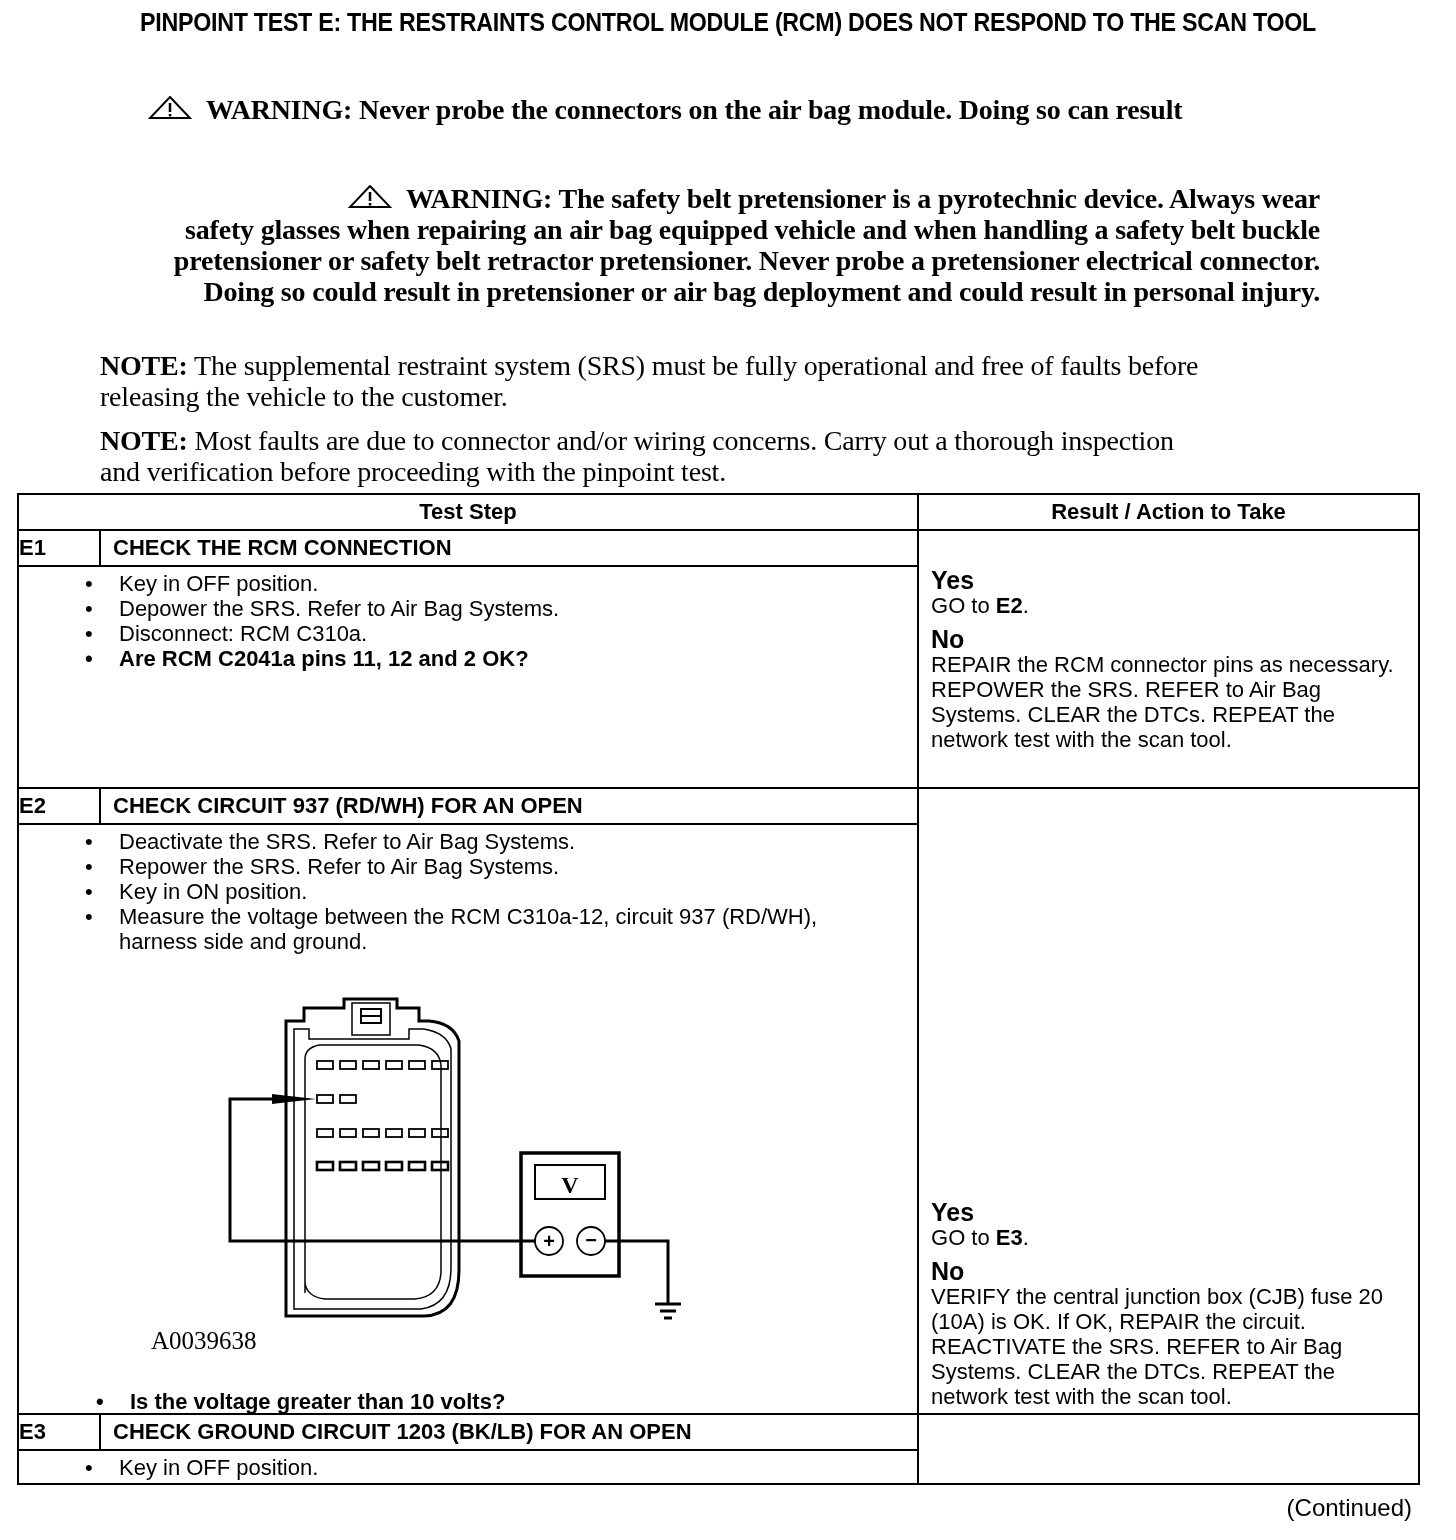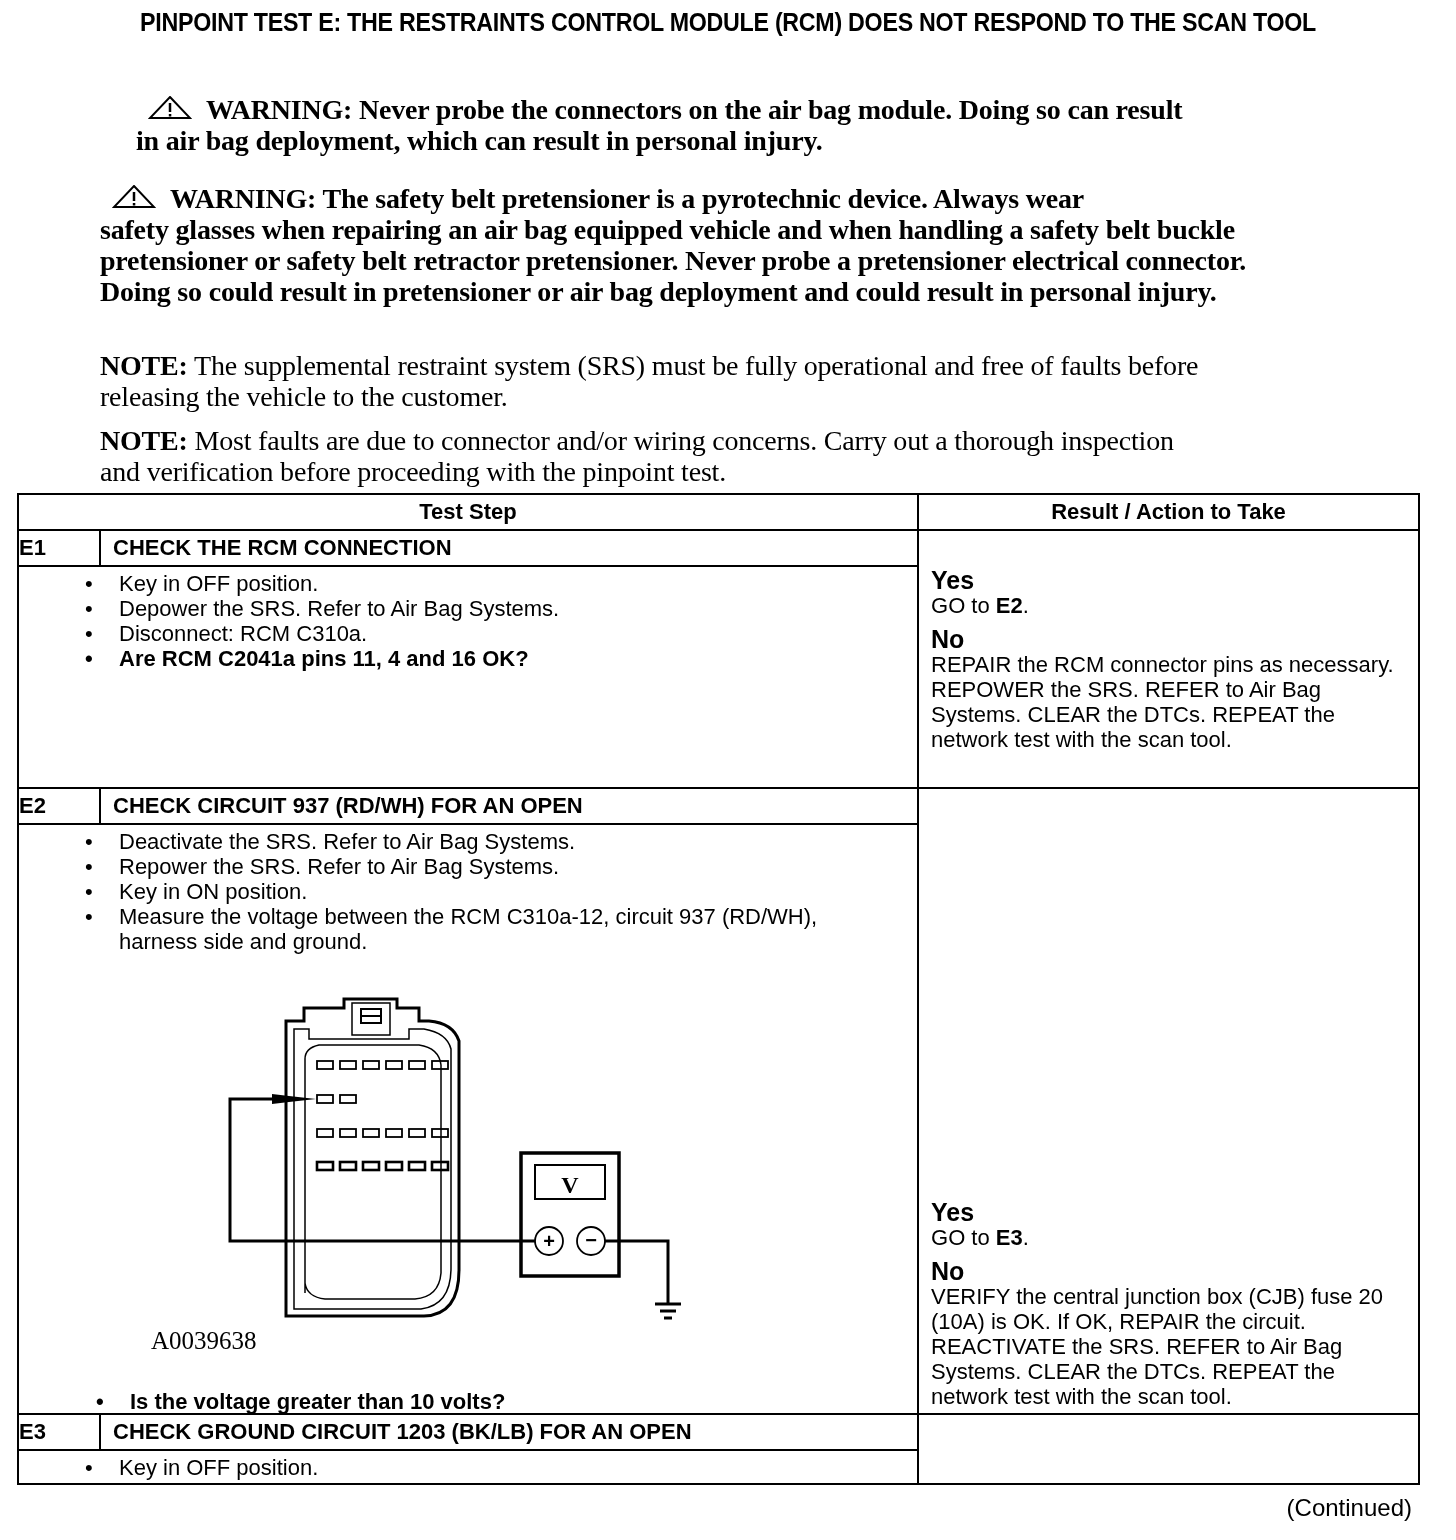--- a/index.html
+++ b/index.html
@@ -53,7 +53,6 @@
     <rect x="20.8" y="18" width="2.5" height="2.5" fill="#000"></rect>
   </svg><span>WARNING:</span>
   <span>Never probe the connectors on the air bag module. Doing so can result</span><br>
-  <span>in air bag deployment, which can result in personal injury.</span>
 </div>
 
 <div class="warn" style="top:183px; width:1220px;">

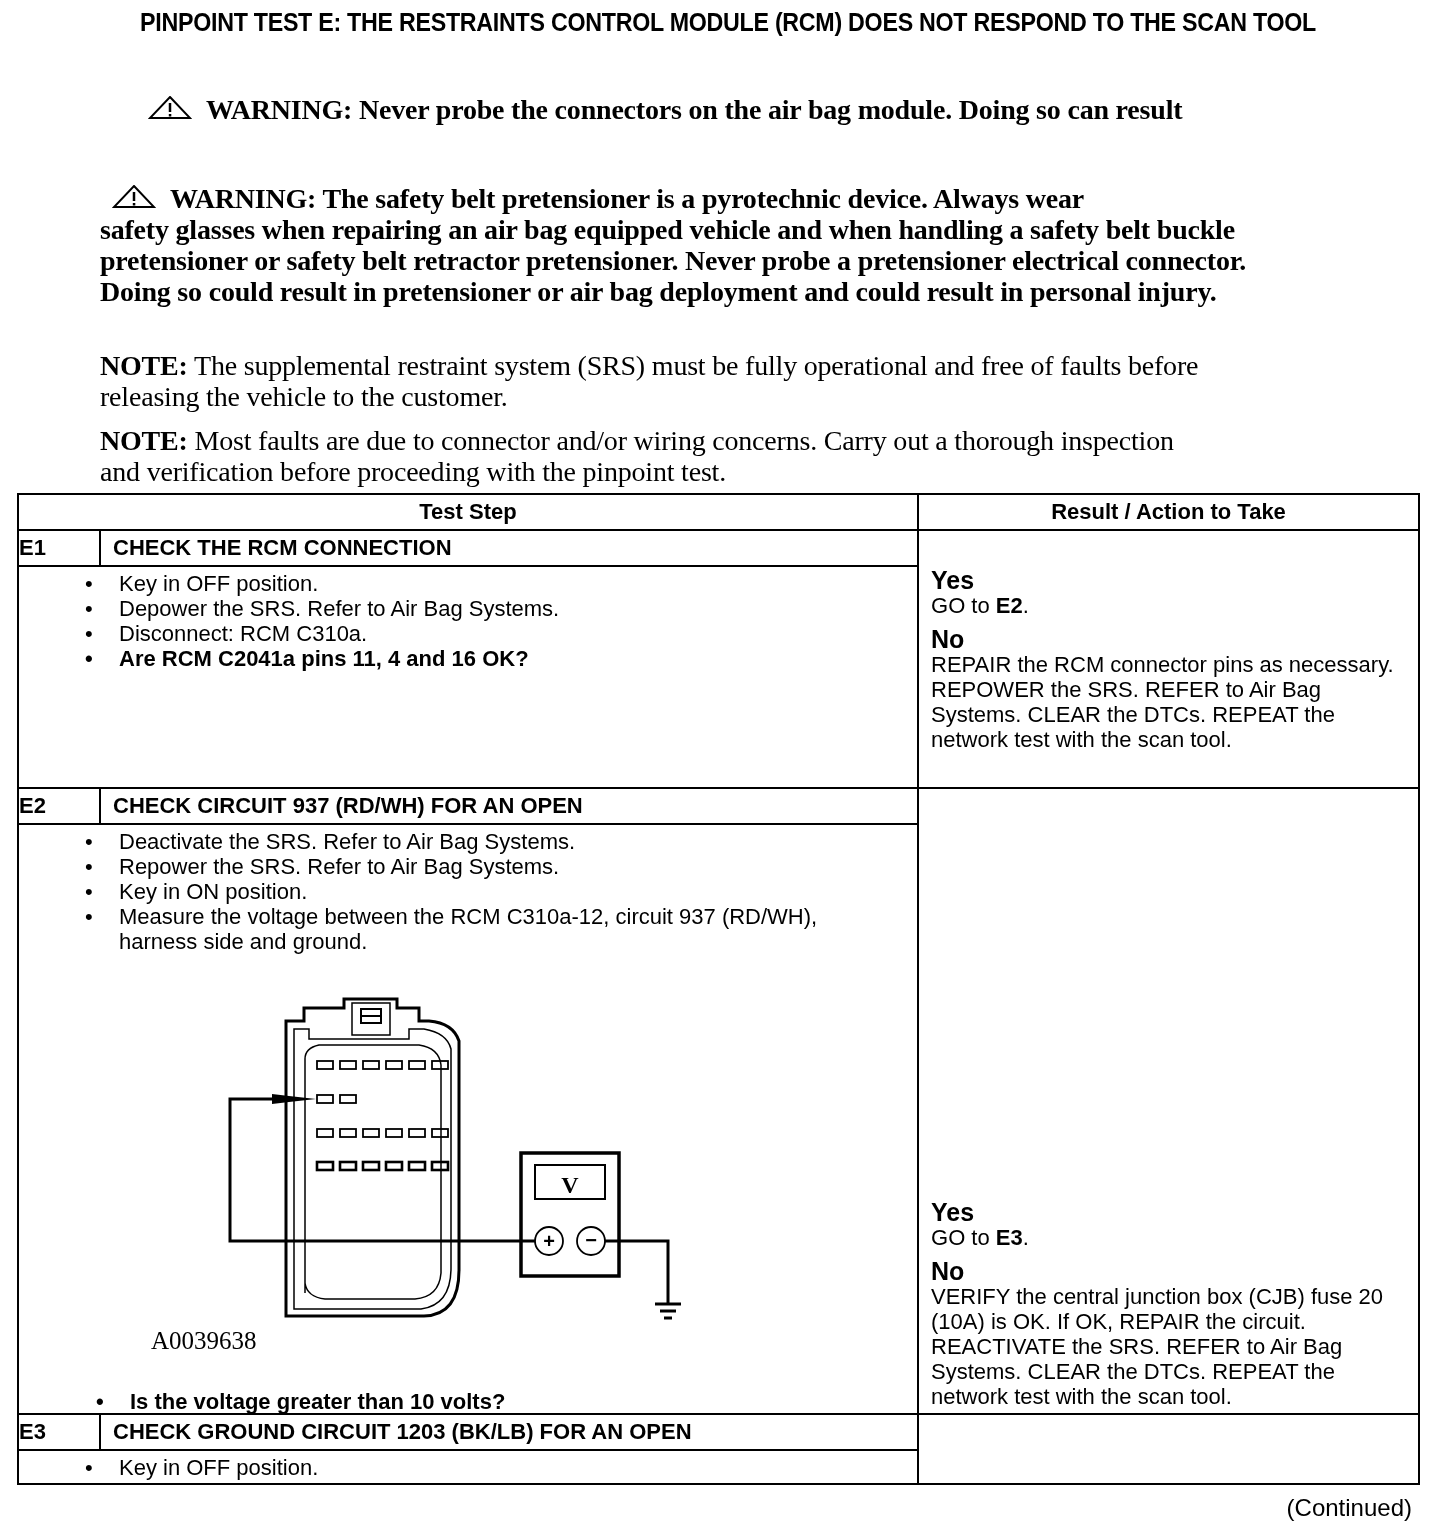--- a/index.html
+++ b/index.html
@@ -55,7 +55,7 @@
   <span>Never probe the connectors on the air bag module. Doing so can result</span><br>
 </div>
 
-<div class="warn" style="top:183px; width:1220px;">
+<div class="warn" style="top:183px; width:1220px;text-align:right;">
   <svg class="tri" viewBox="0 0 44 24">
     <polygon points="22,1 42,22 2,22" fill="none" stroke="#000" stroke-width="2"></polygon>
     <line x1="22" y1="7" x2="22" y2="16" stroke="#000" stroke-width="2.5"></line>

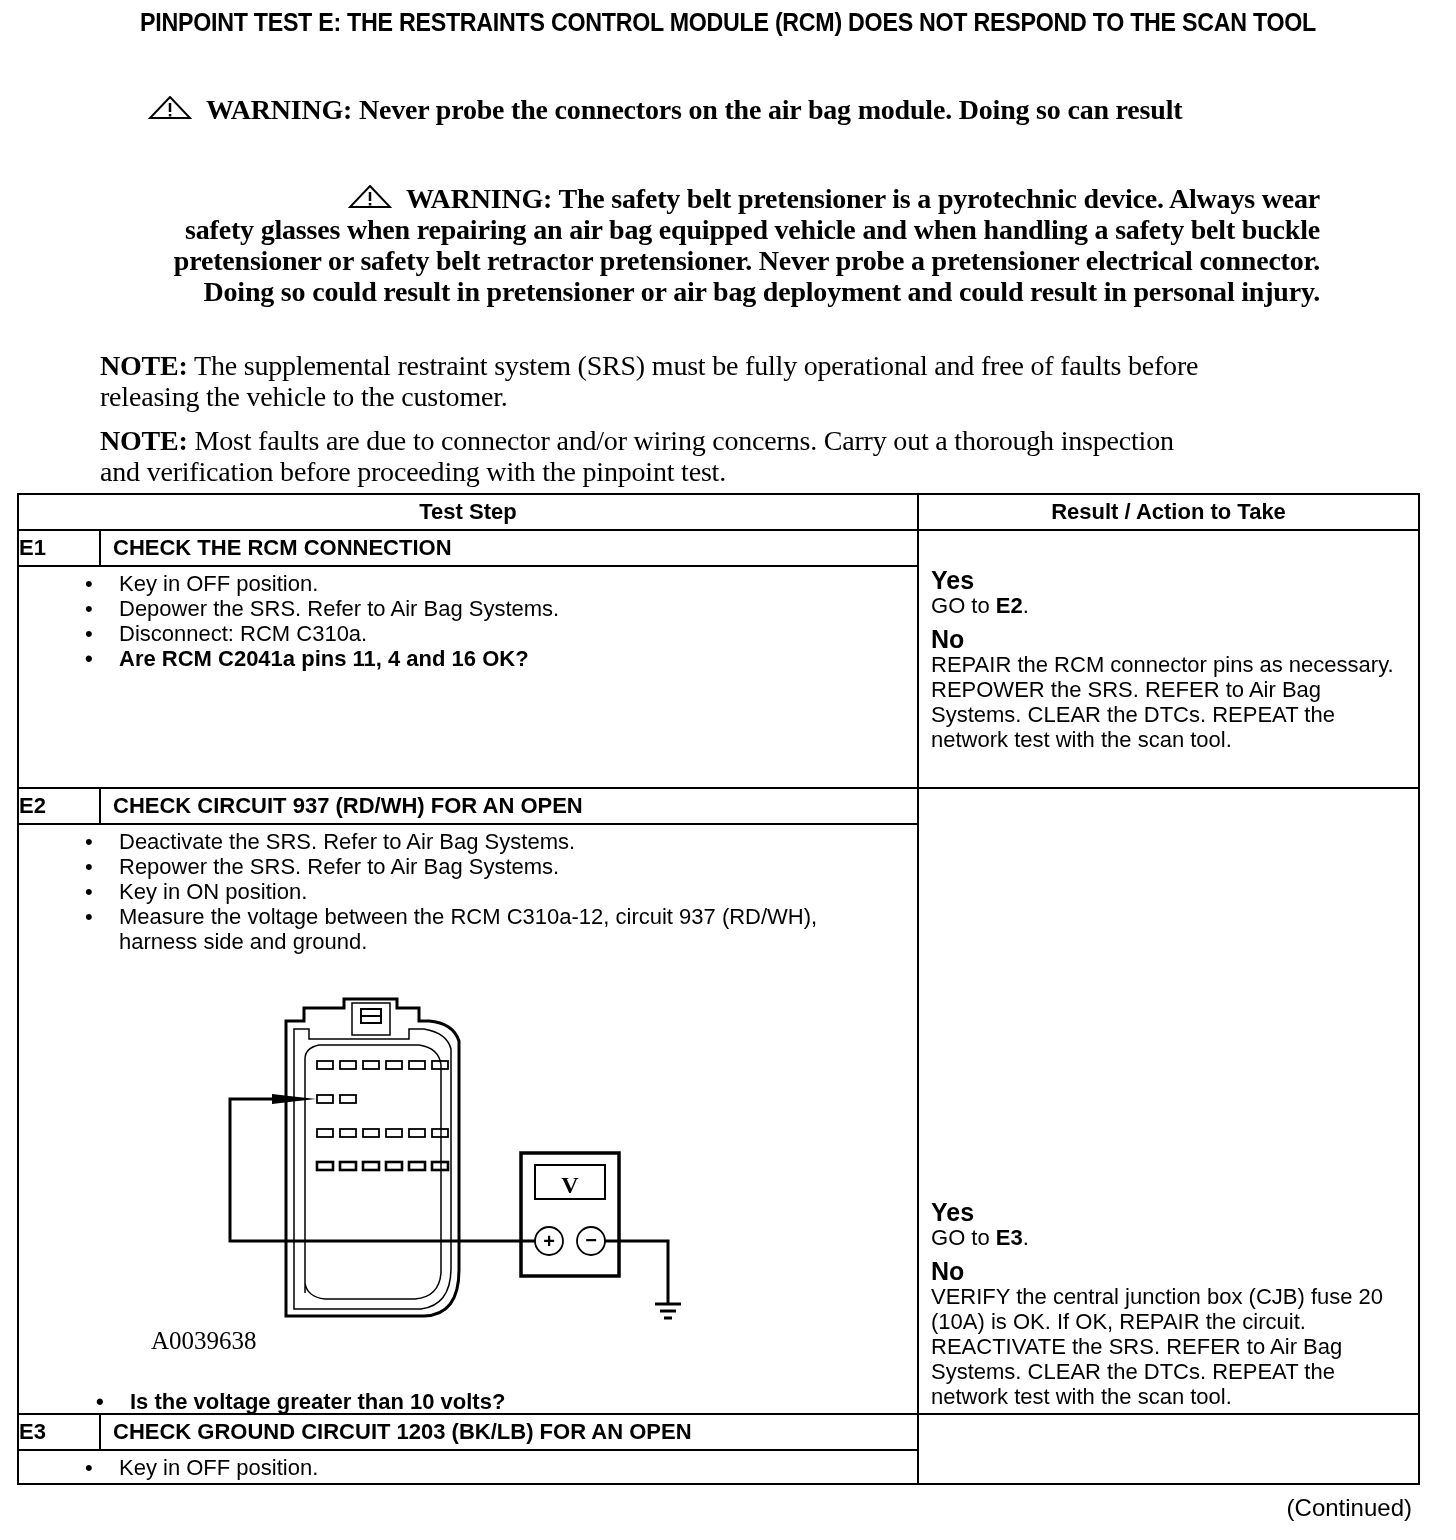--- a/index.html
+++ b/index.html
@@ -104,7 +104,7 @@
         <li>Key in OFF position.</li>
         <li>Depower the SRS. Refer to Air Bag Systems.</li>
         <li>Disconnect: RCM C310a.</li>
-        <li class="q">Are RCM C2041a pins 11, 4 and 16 OK?</li>
+        <li class="q">Are RCM C2041a pins 11, 12 and 2 OK?</li>
       </ul>
     </td>
   </tr>

